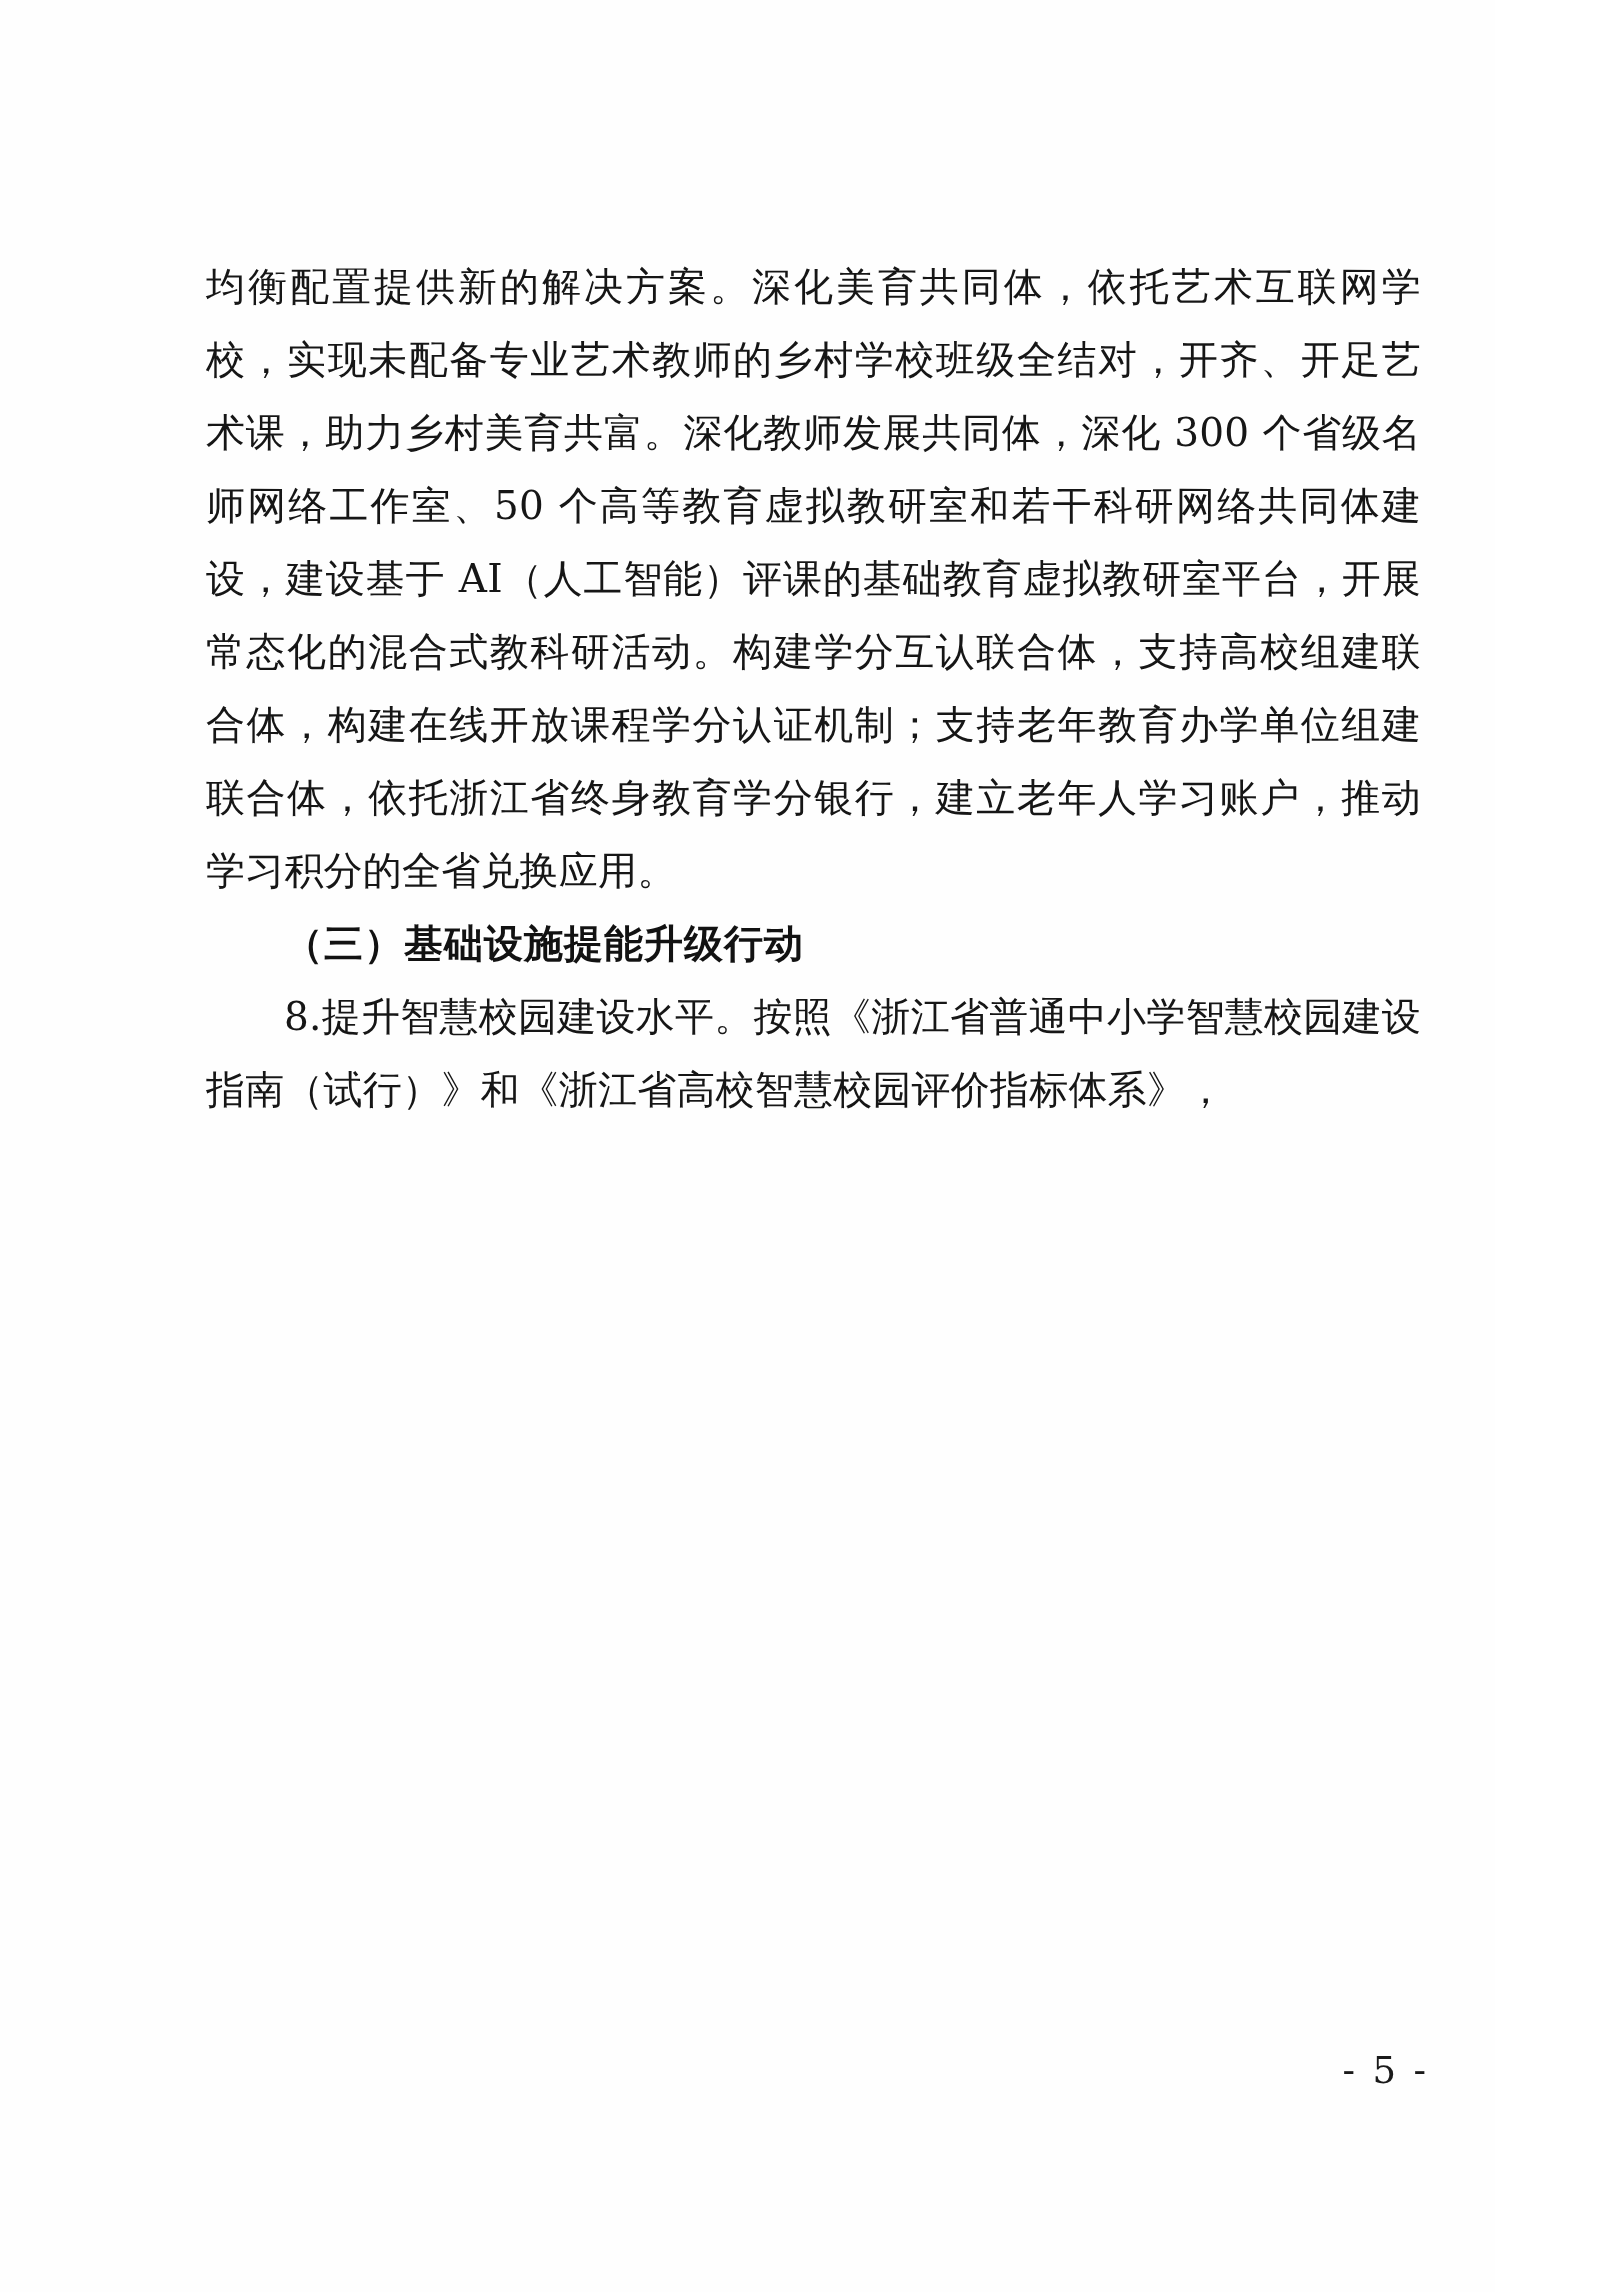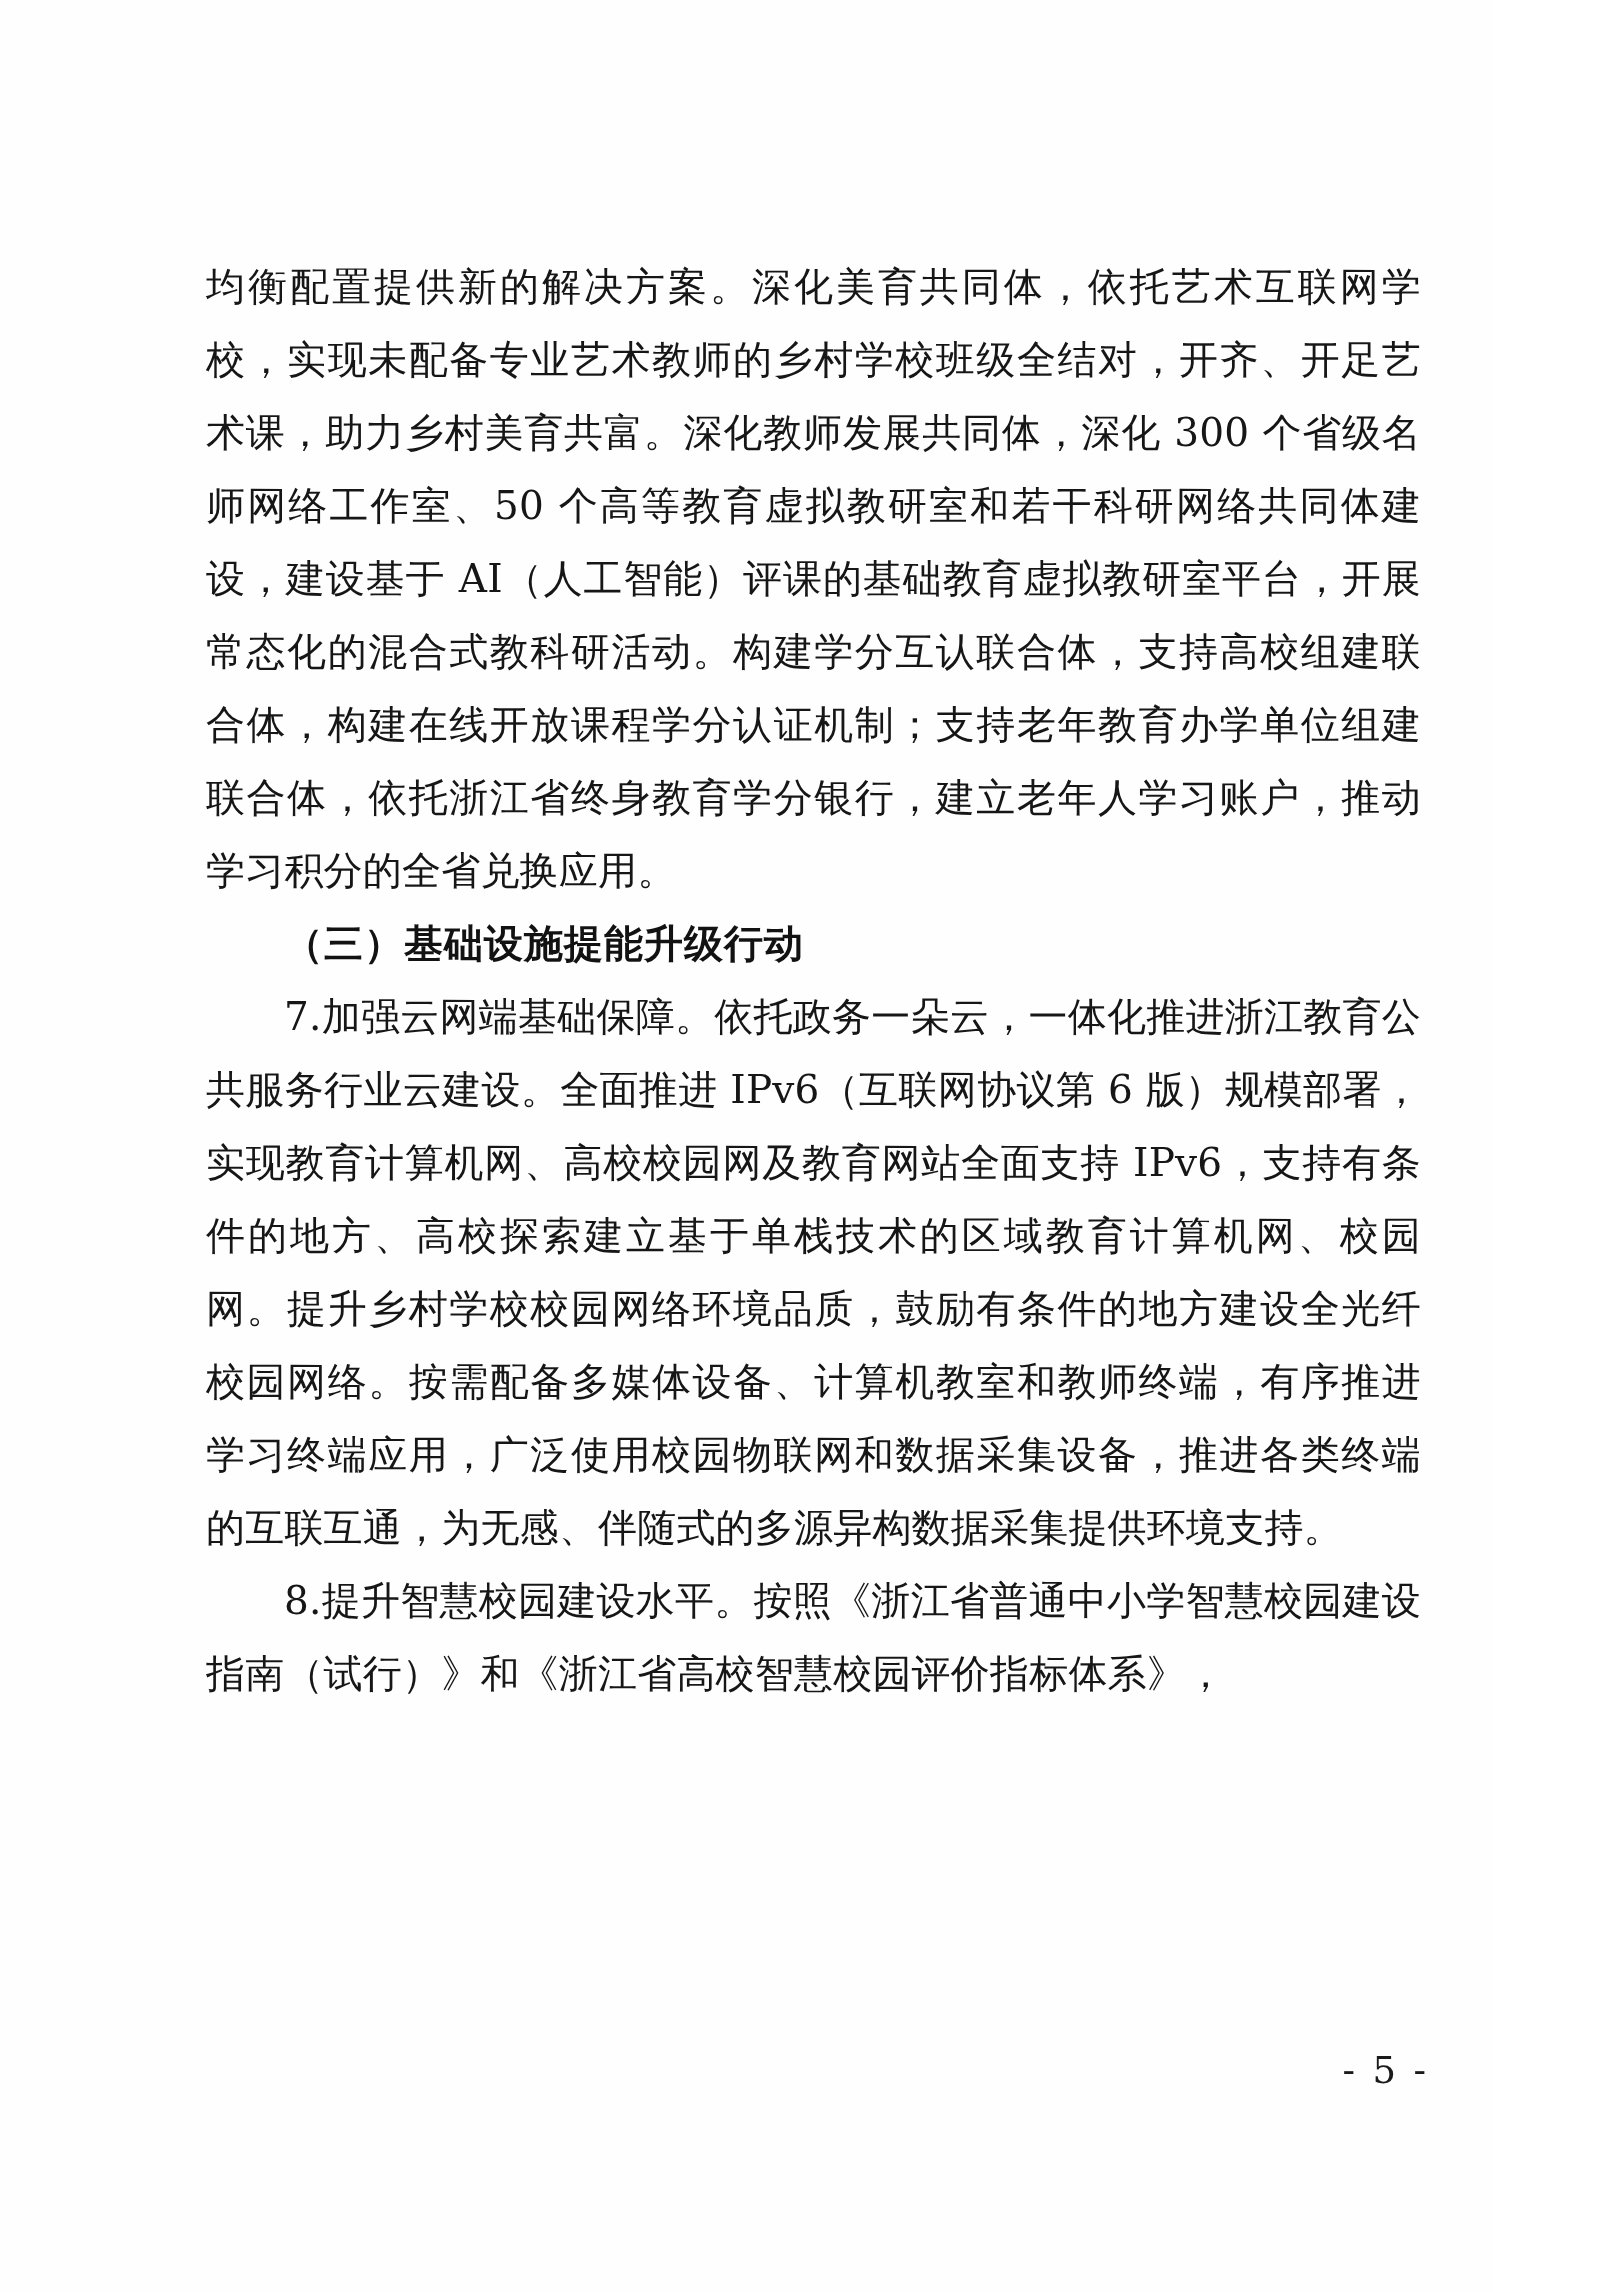--- a/index.html
+++ b/index.html
@@ -77,7 +77,6 @@
     <p class="heading">（三）基础设施提能升级行动</p>
 
 
-    <p class="para indent">7.加强云网端基础保障。依托政务一朵云，一体化推进浙江教育公共服务行业云建设。全面推进 IPv6（互联网协议第 6 版）规模部署，实现教育计算机网、高校校园网及教育网站全面支持 IPv6，支持有条件的地方、高校探索建立基于单栈技术的区域教育计算机网、校园网。提升乡村学校校园网络环境品质，鼓励有条件的地方建设全光纤校园网络。按需配备多媒体设备、计算机教室和教师终端，有序推进学习终端应用，广泛使用校园物联网和数据采集设备，推进各类终端的互联互通，为无感、伴随式的多源异构数据采集提供环境支持。</p>
 
     <p class="para indent">8.提升智慧校园建设水平。按照《浙江省普通中小学智慧校园建设指南（试行）》和《浙江省高校智慧校园评价指标体系》，</p>
 

